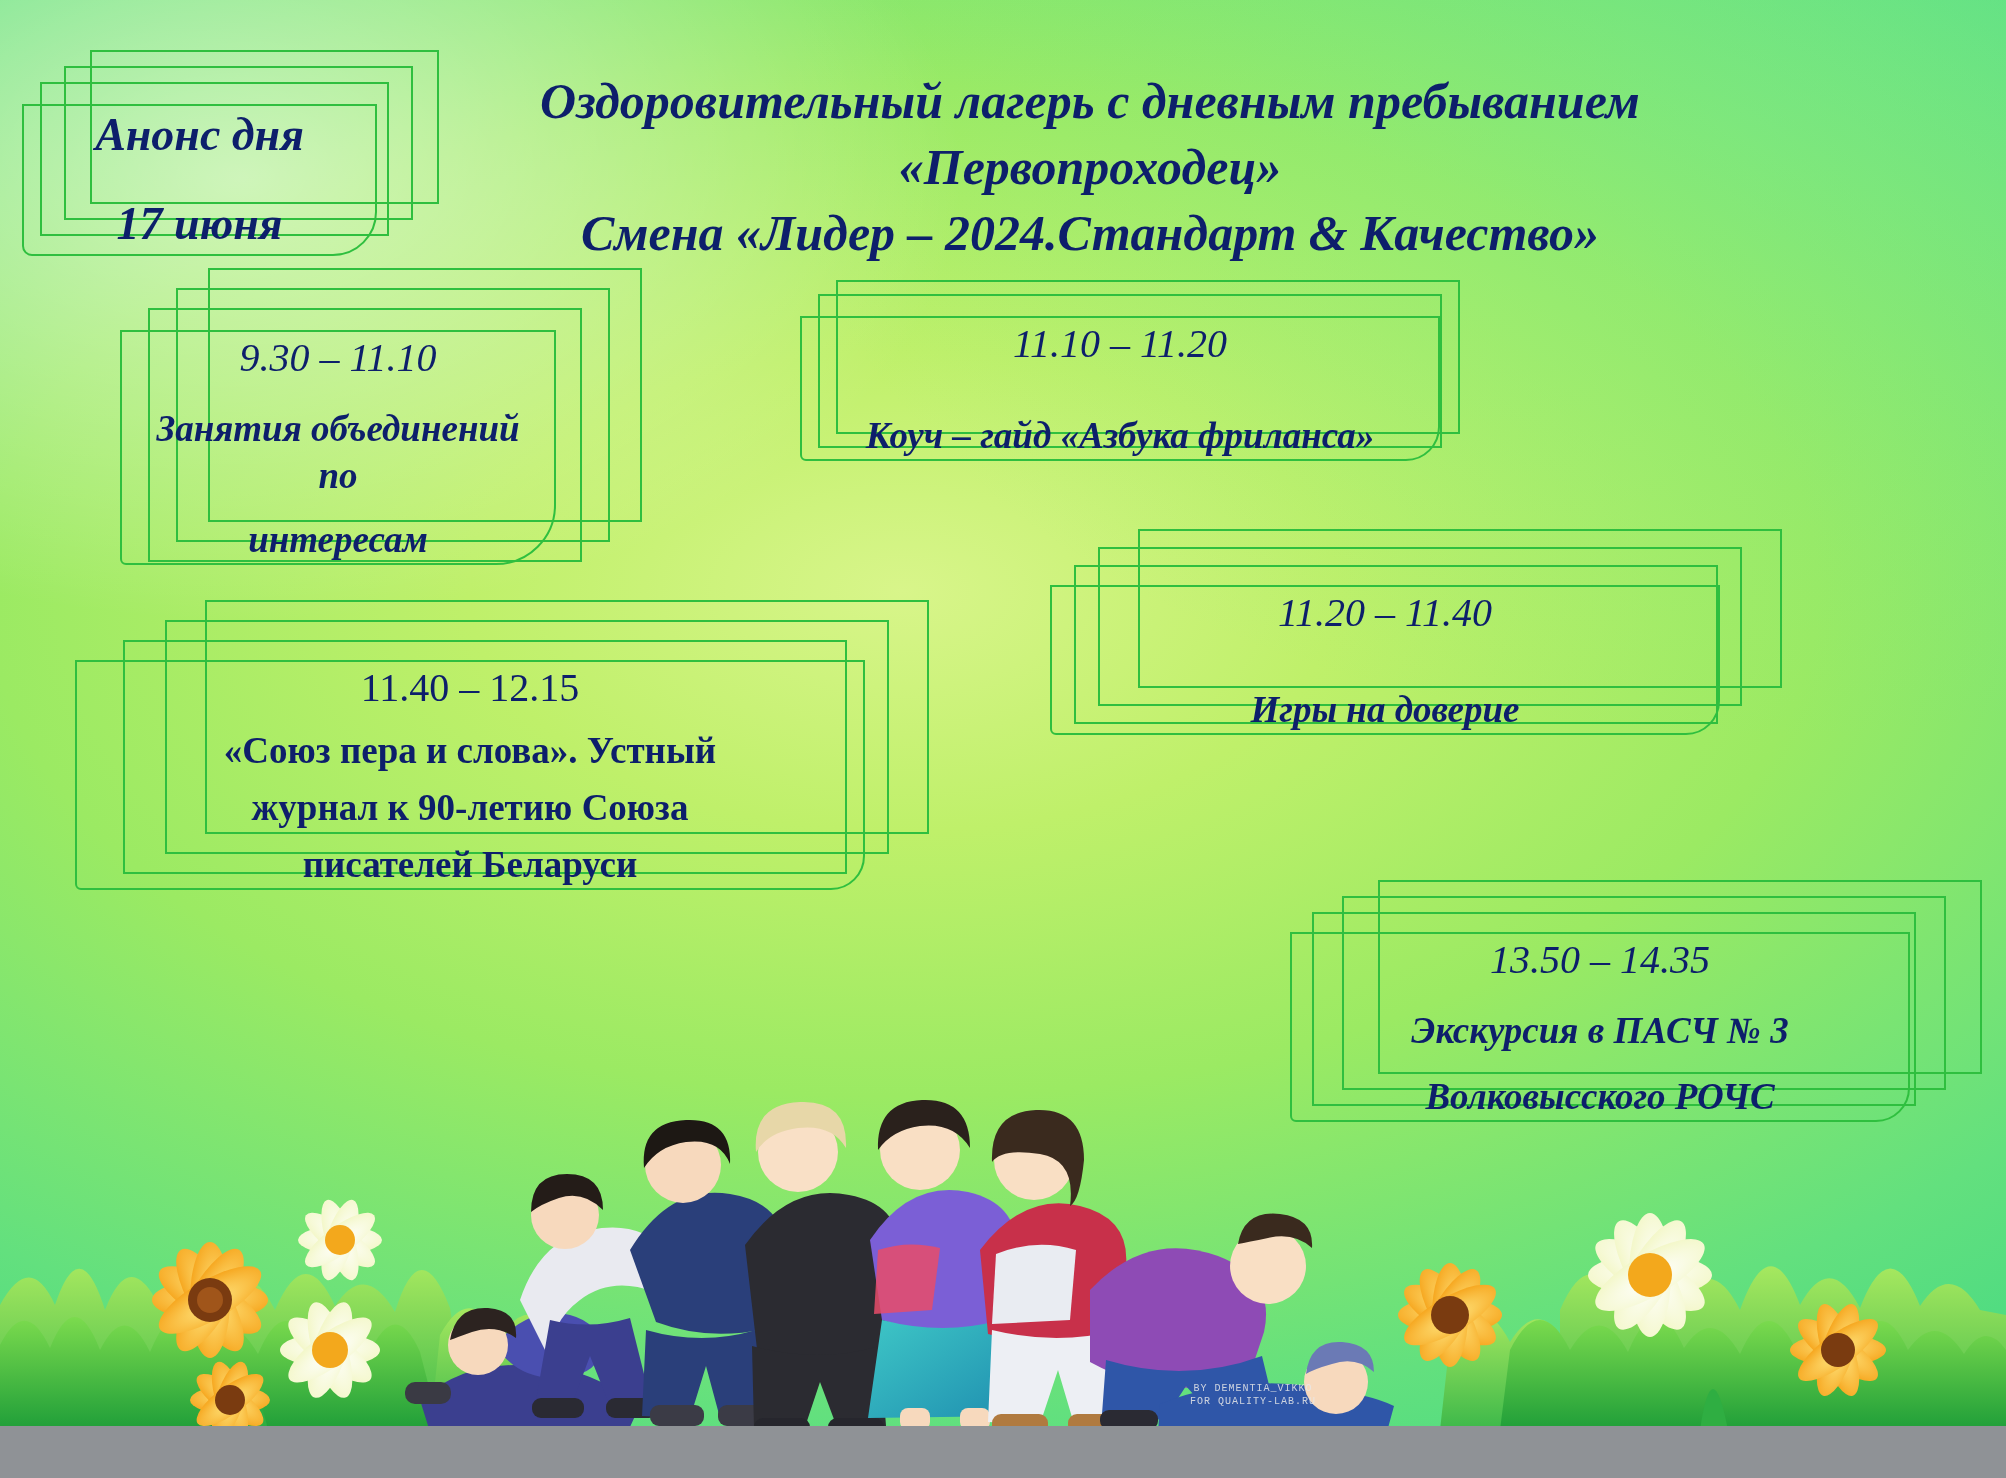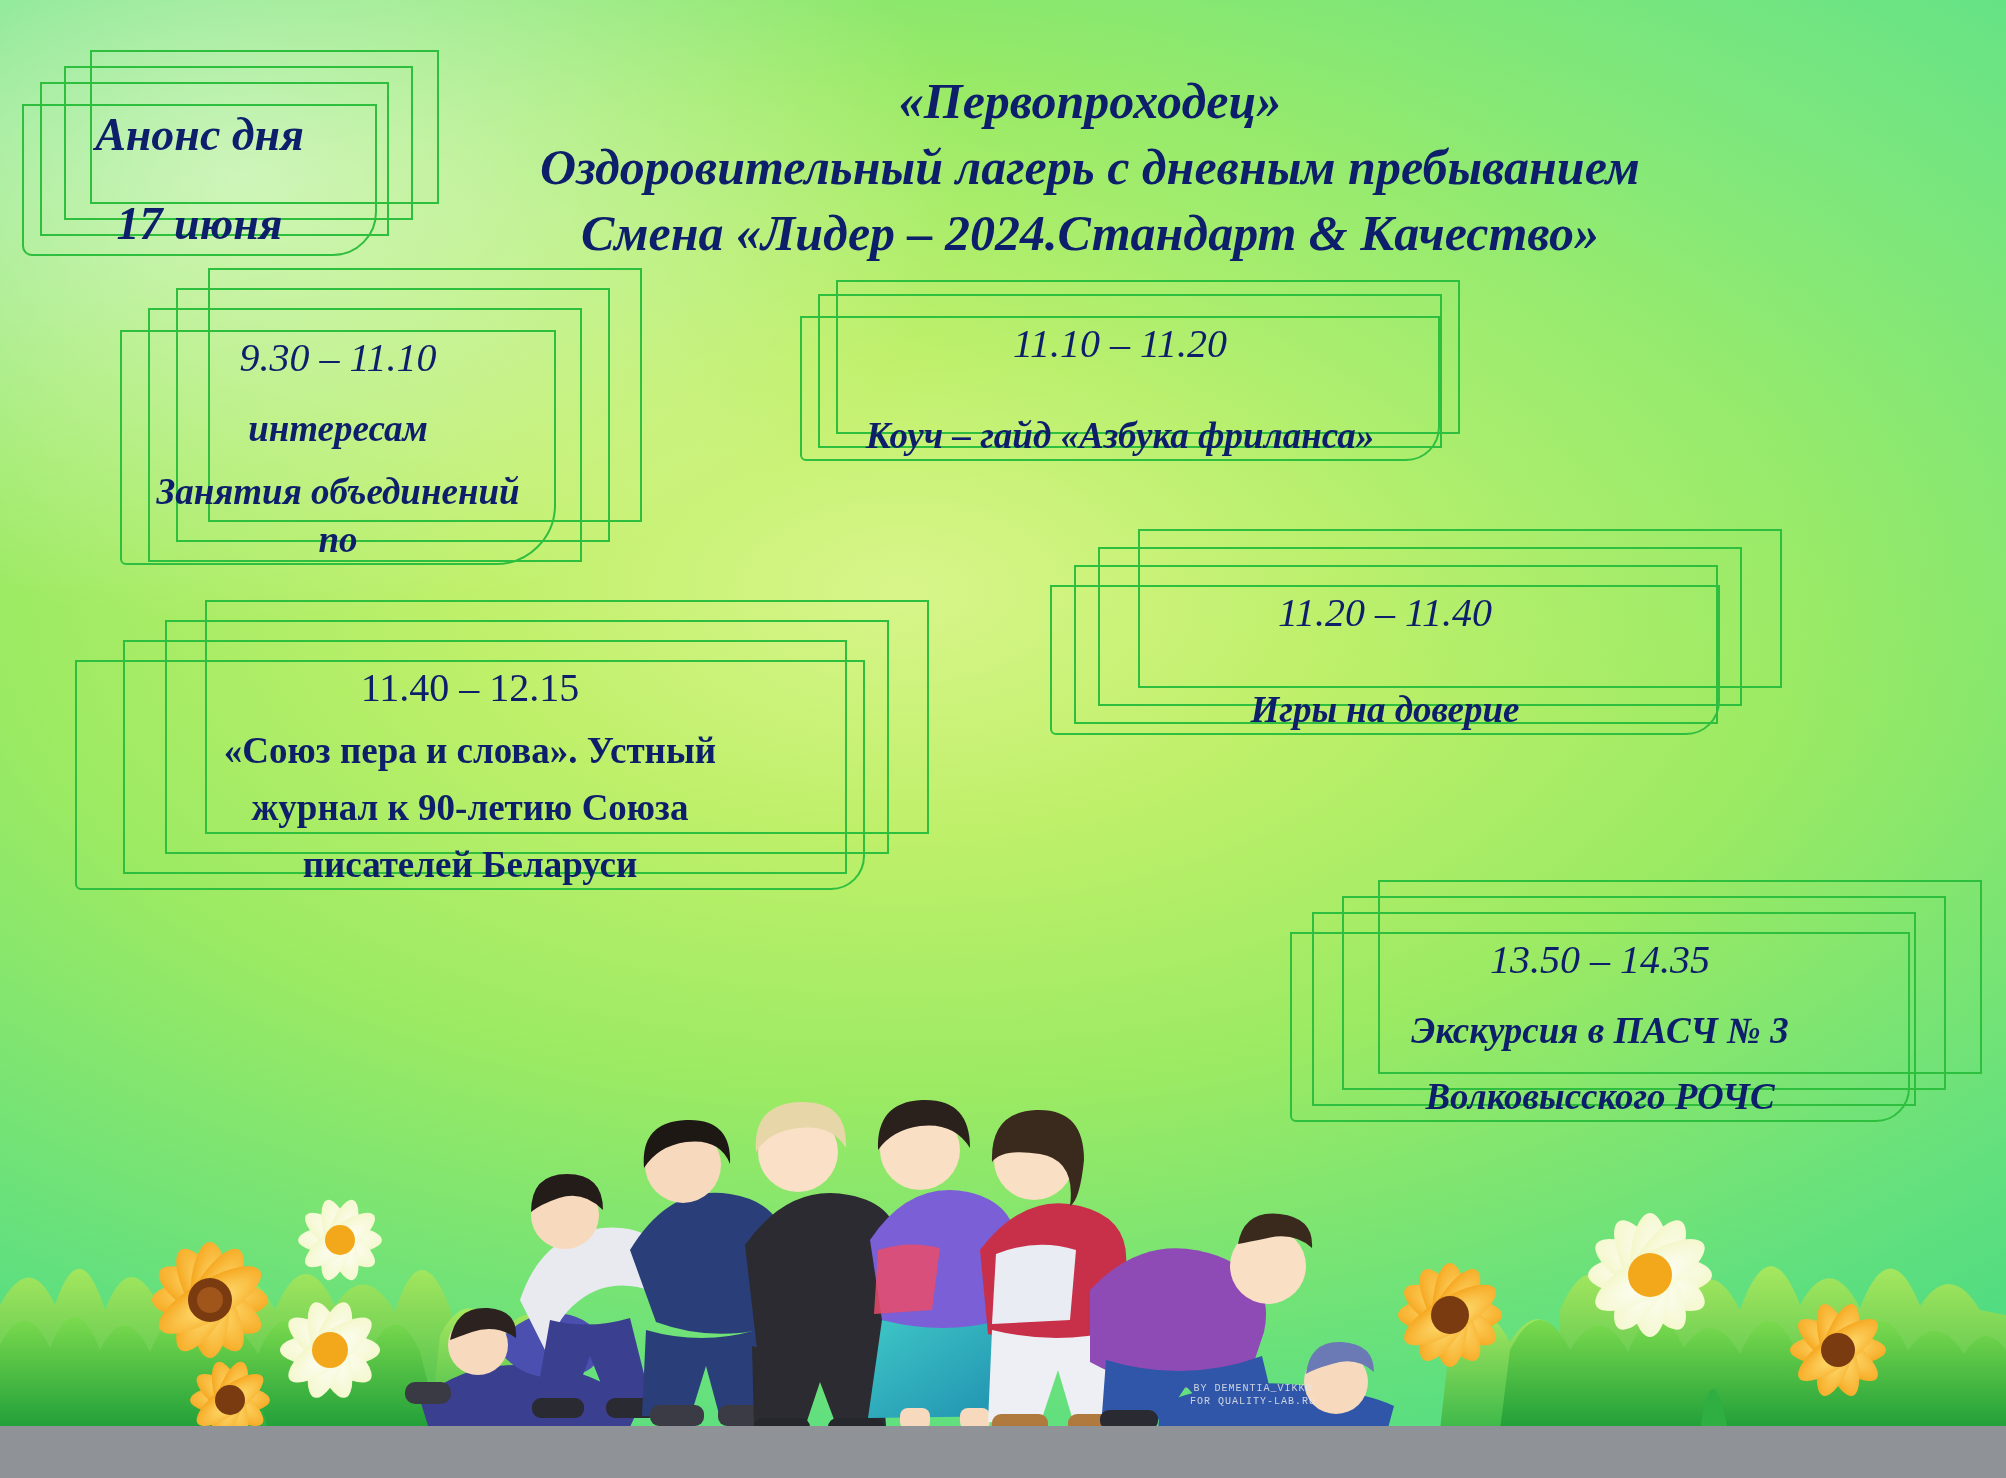--- a/index.html
+++ b/index.html
@@ -216,8 +216,8 @@
   </div>
 
   <div class="title">
+    <span class="t-line">Оздоровительный лагерь с дневным пребыванием</span>
     <span class="t-line">«Первопроходец»</span>
-    <span class="t-line">Оздоровительный лагерь с дневным пребыванием</span>
     <span class="t-line">Смена «Лидер – 2024.Стандарт &amp; Качество»</span>
   </div>
 

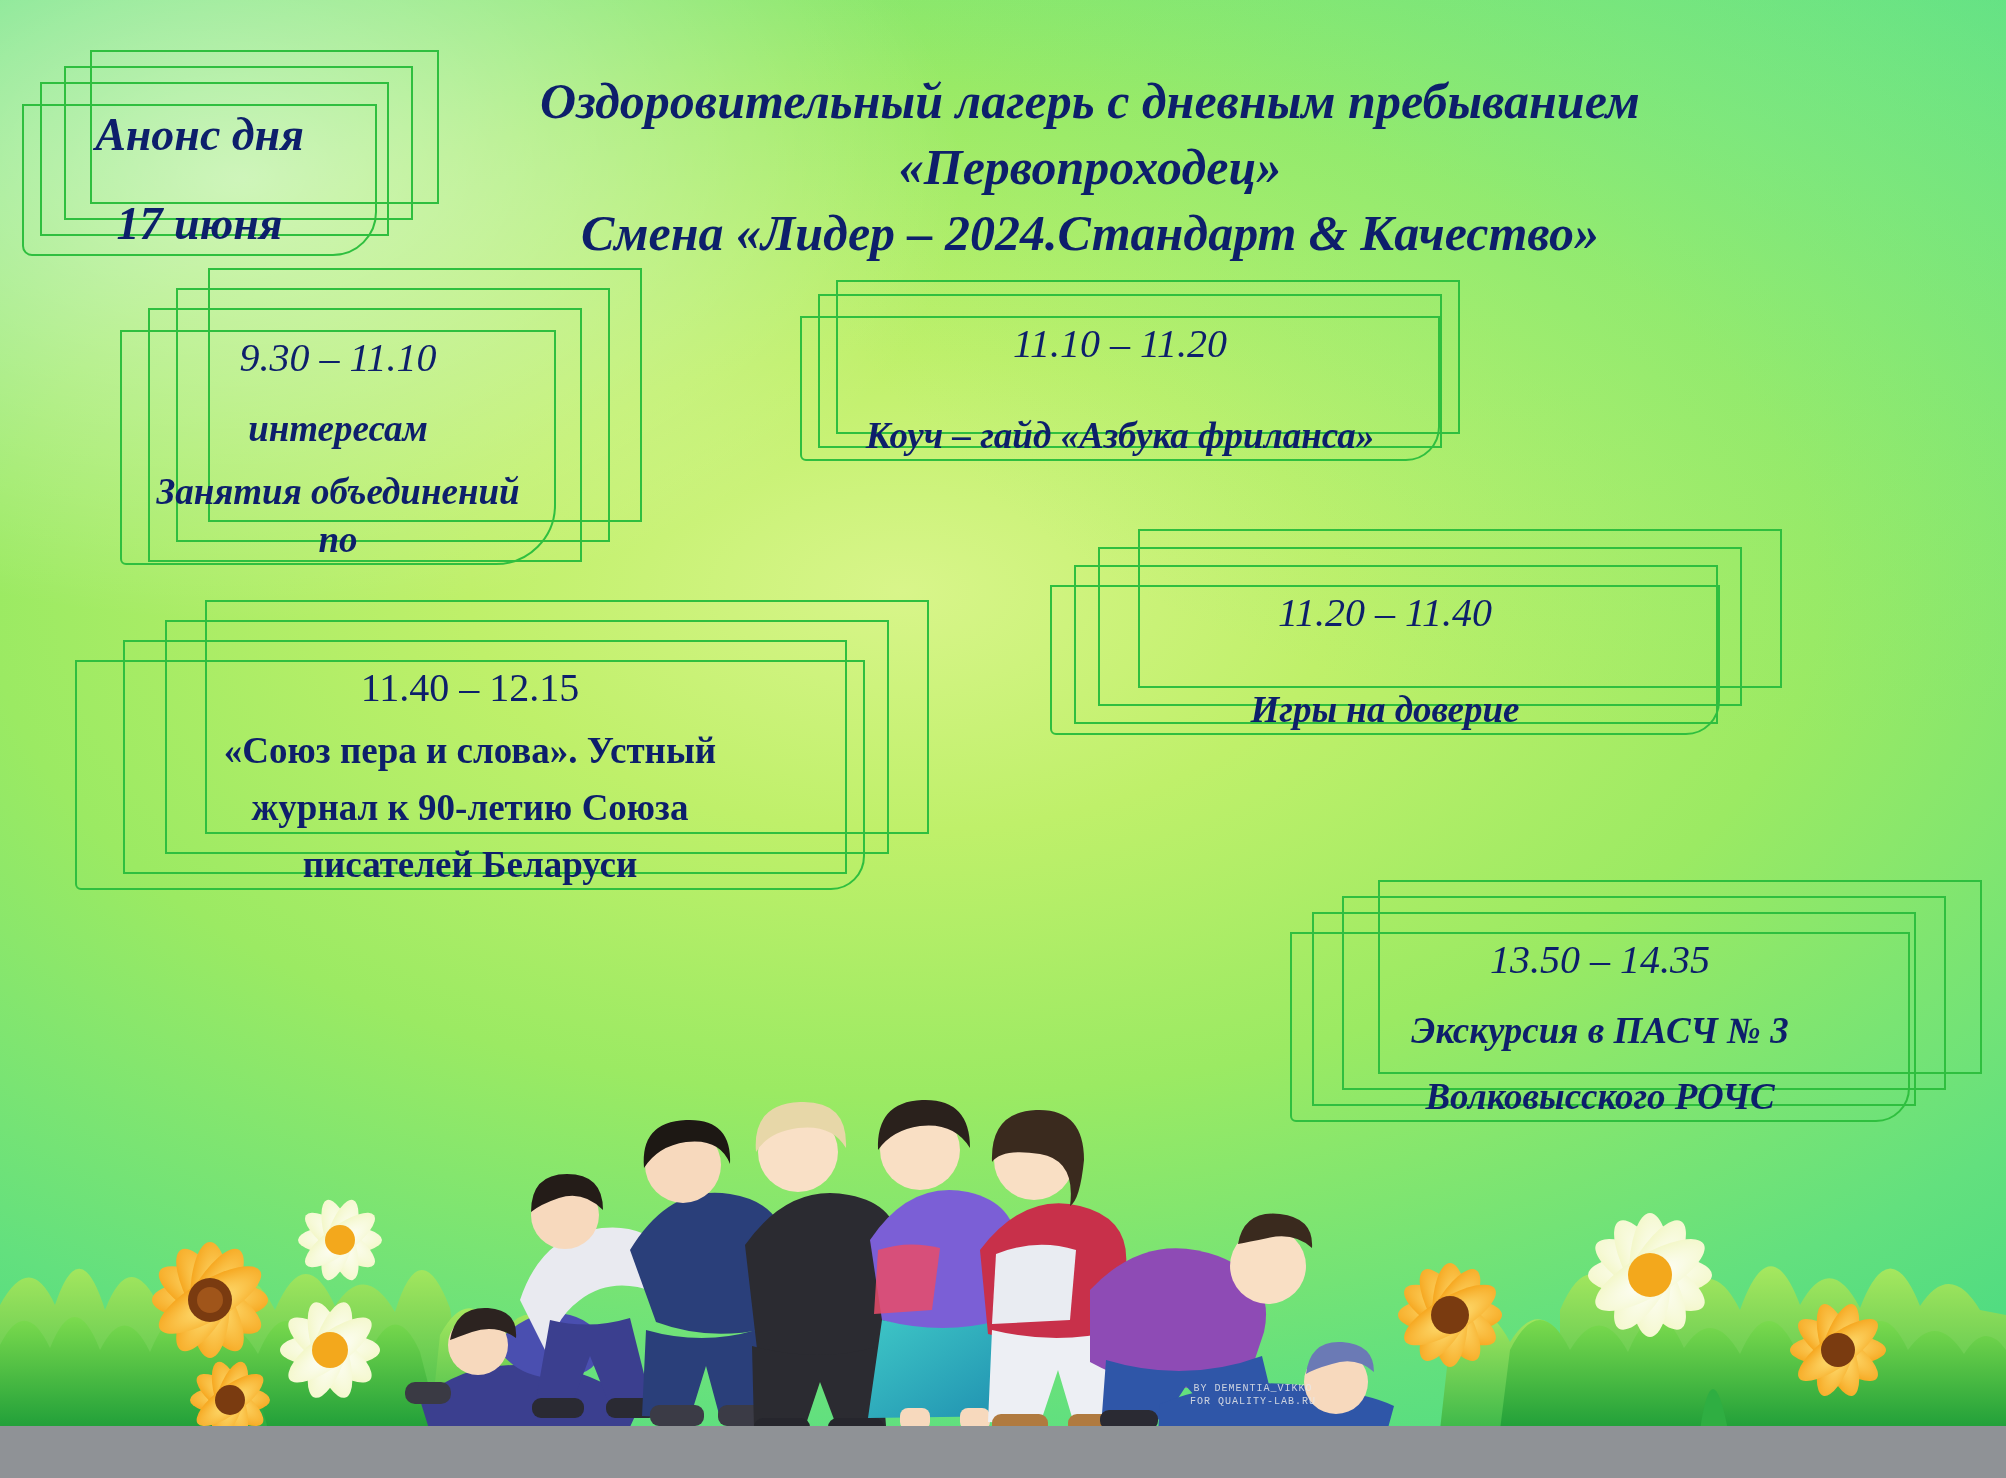--- a/index.html
+++ b/index.html
@@ -227,8 +227,8 @@
     <div class="stack s3"></div>
     <div class="card">
       <span class="line t">9.30 – 11.10</span>
+      <span class="line">Занятия объединений по</span>
       <span class="line">интересам</span>
-      <span class="line">Занятия объединений по</span>
     </div>
   </div>
 

